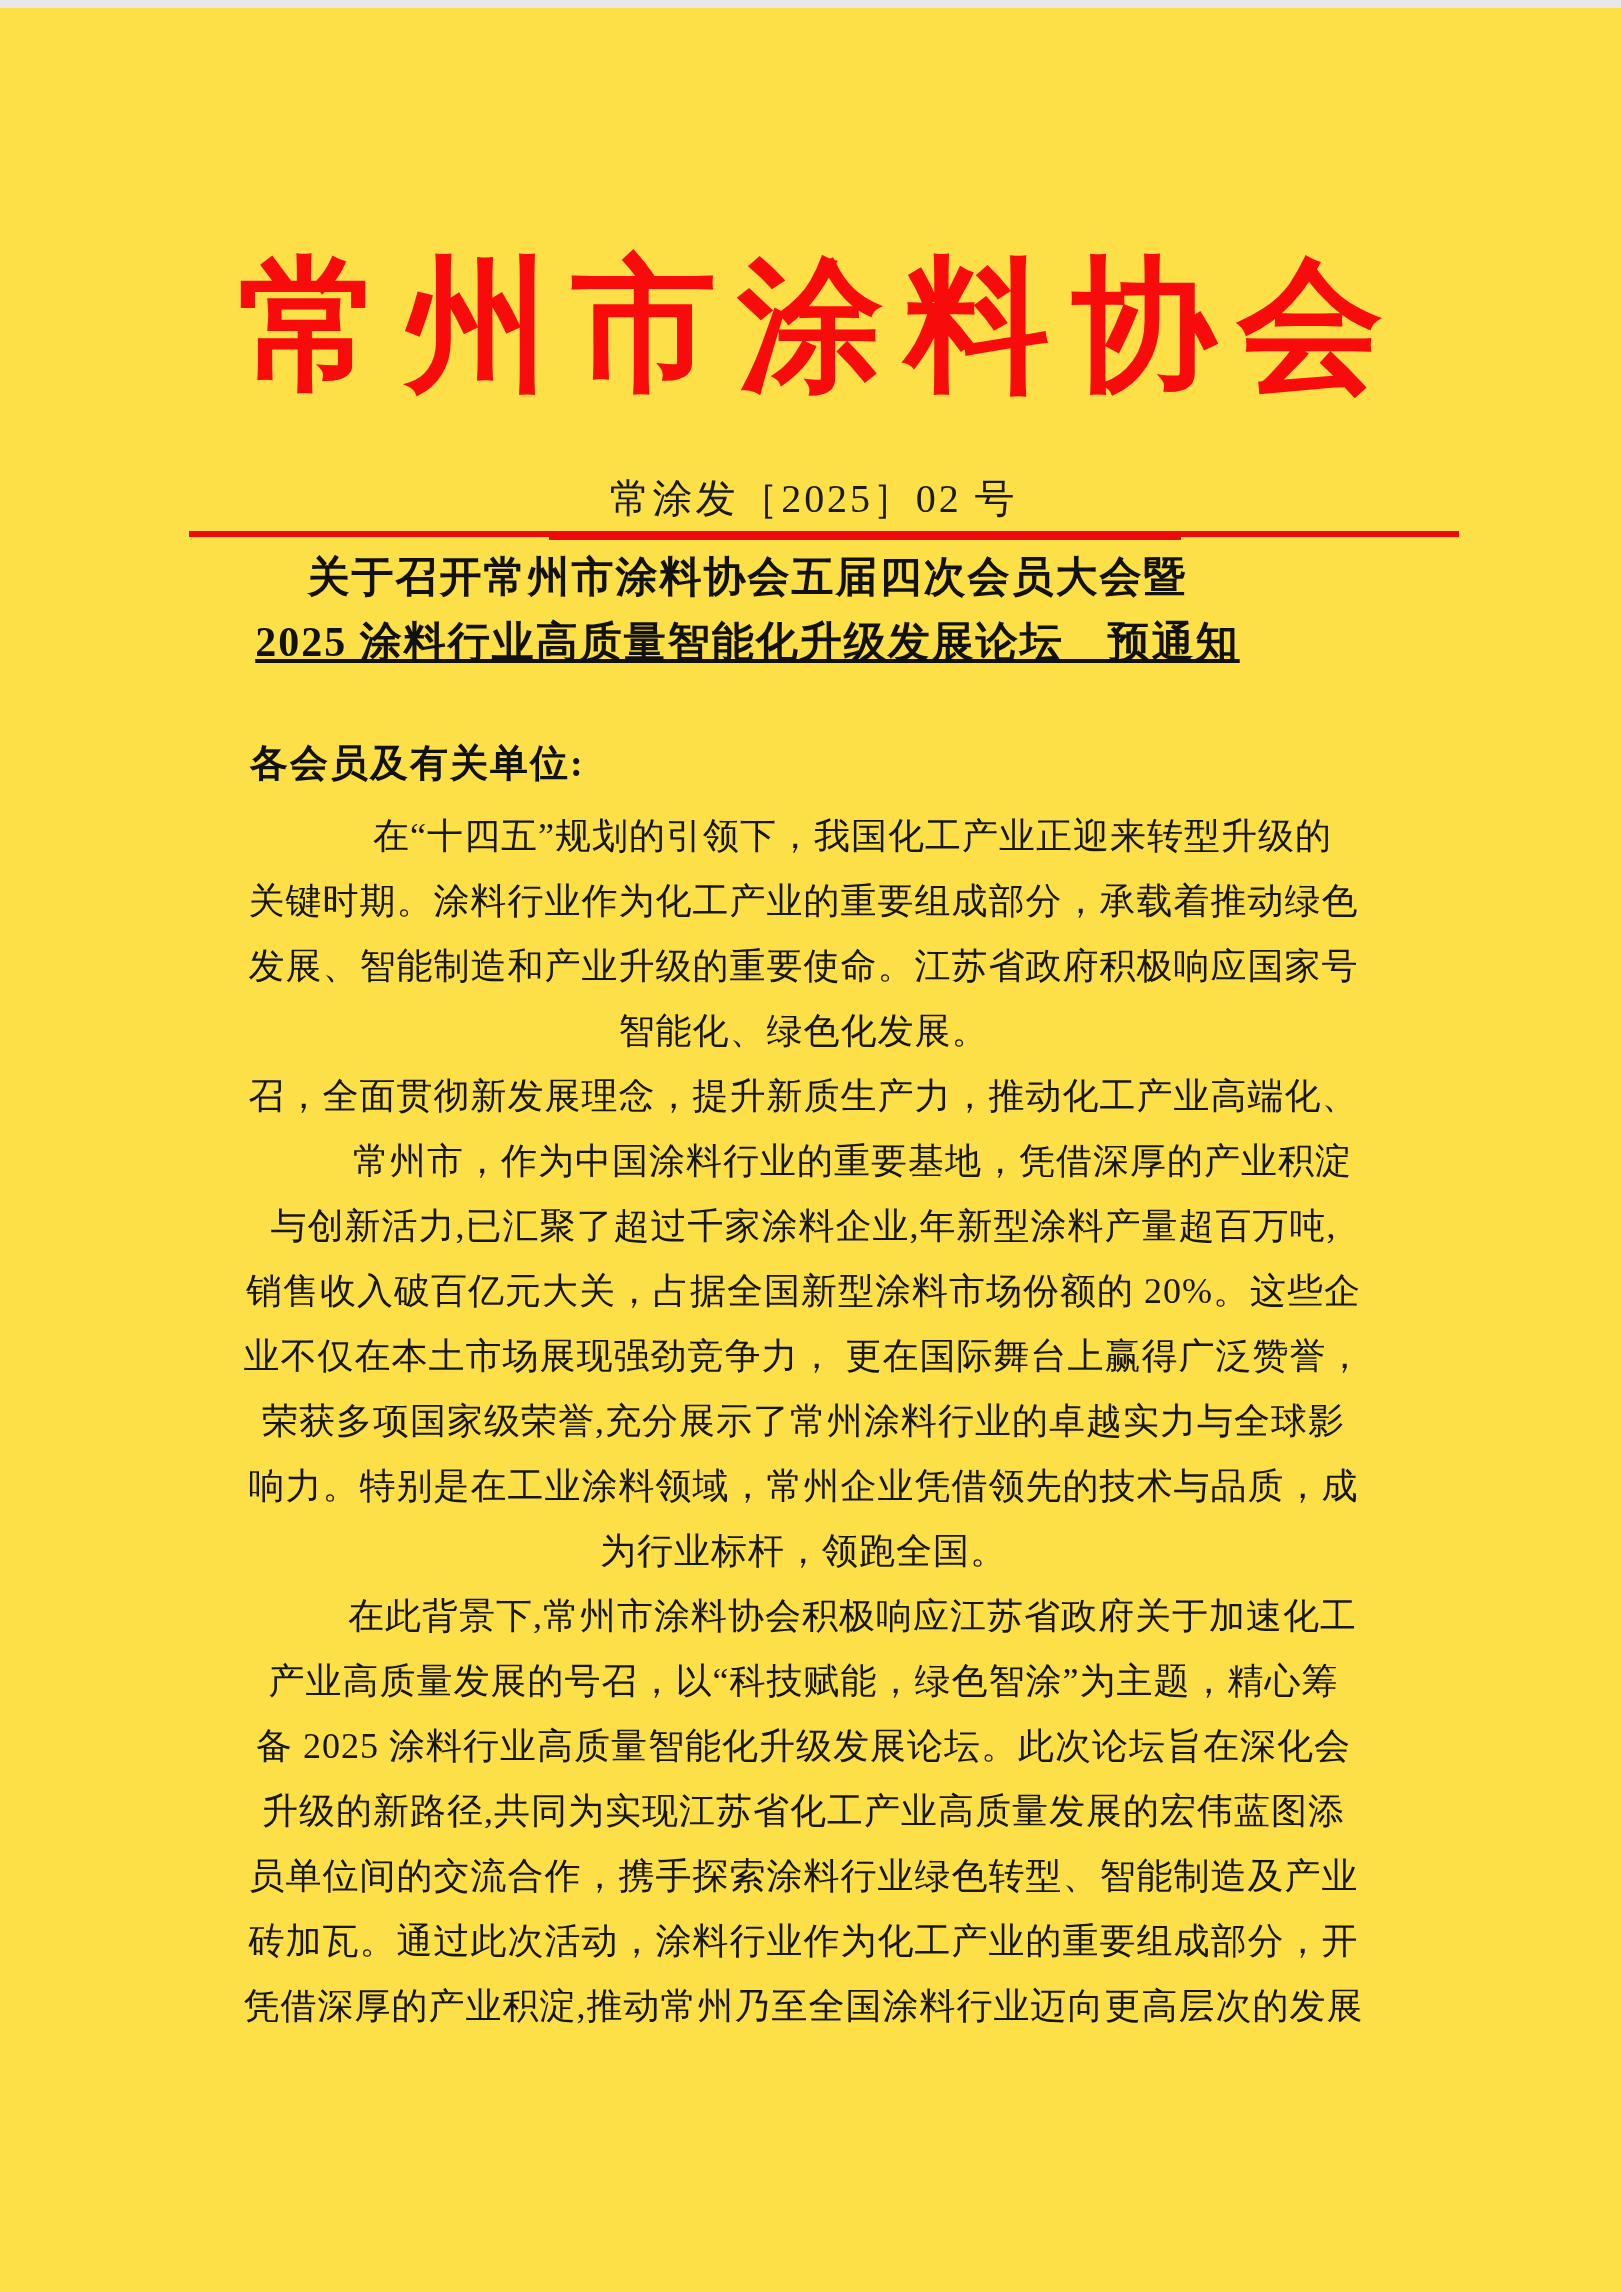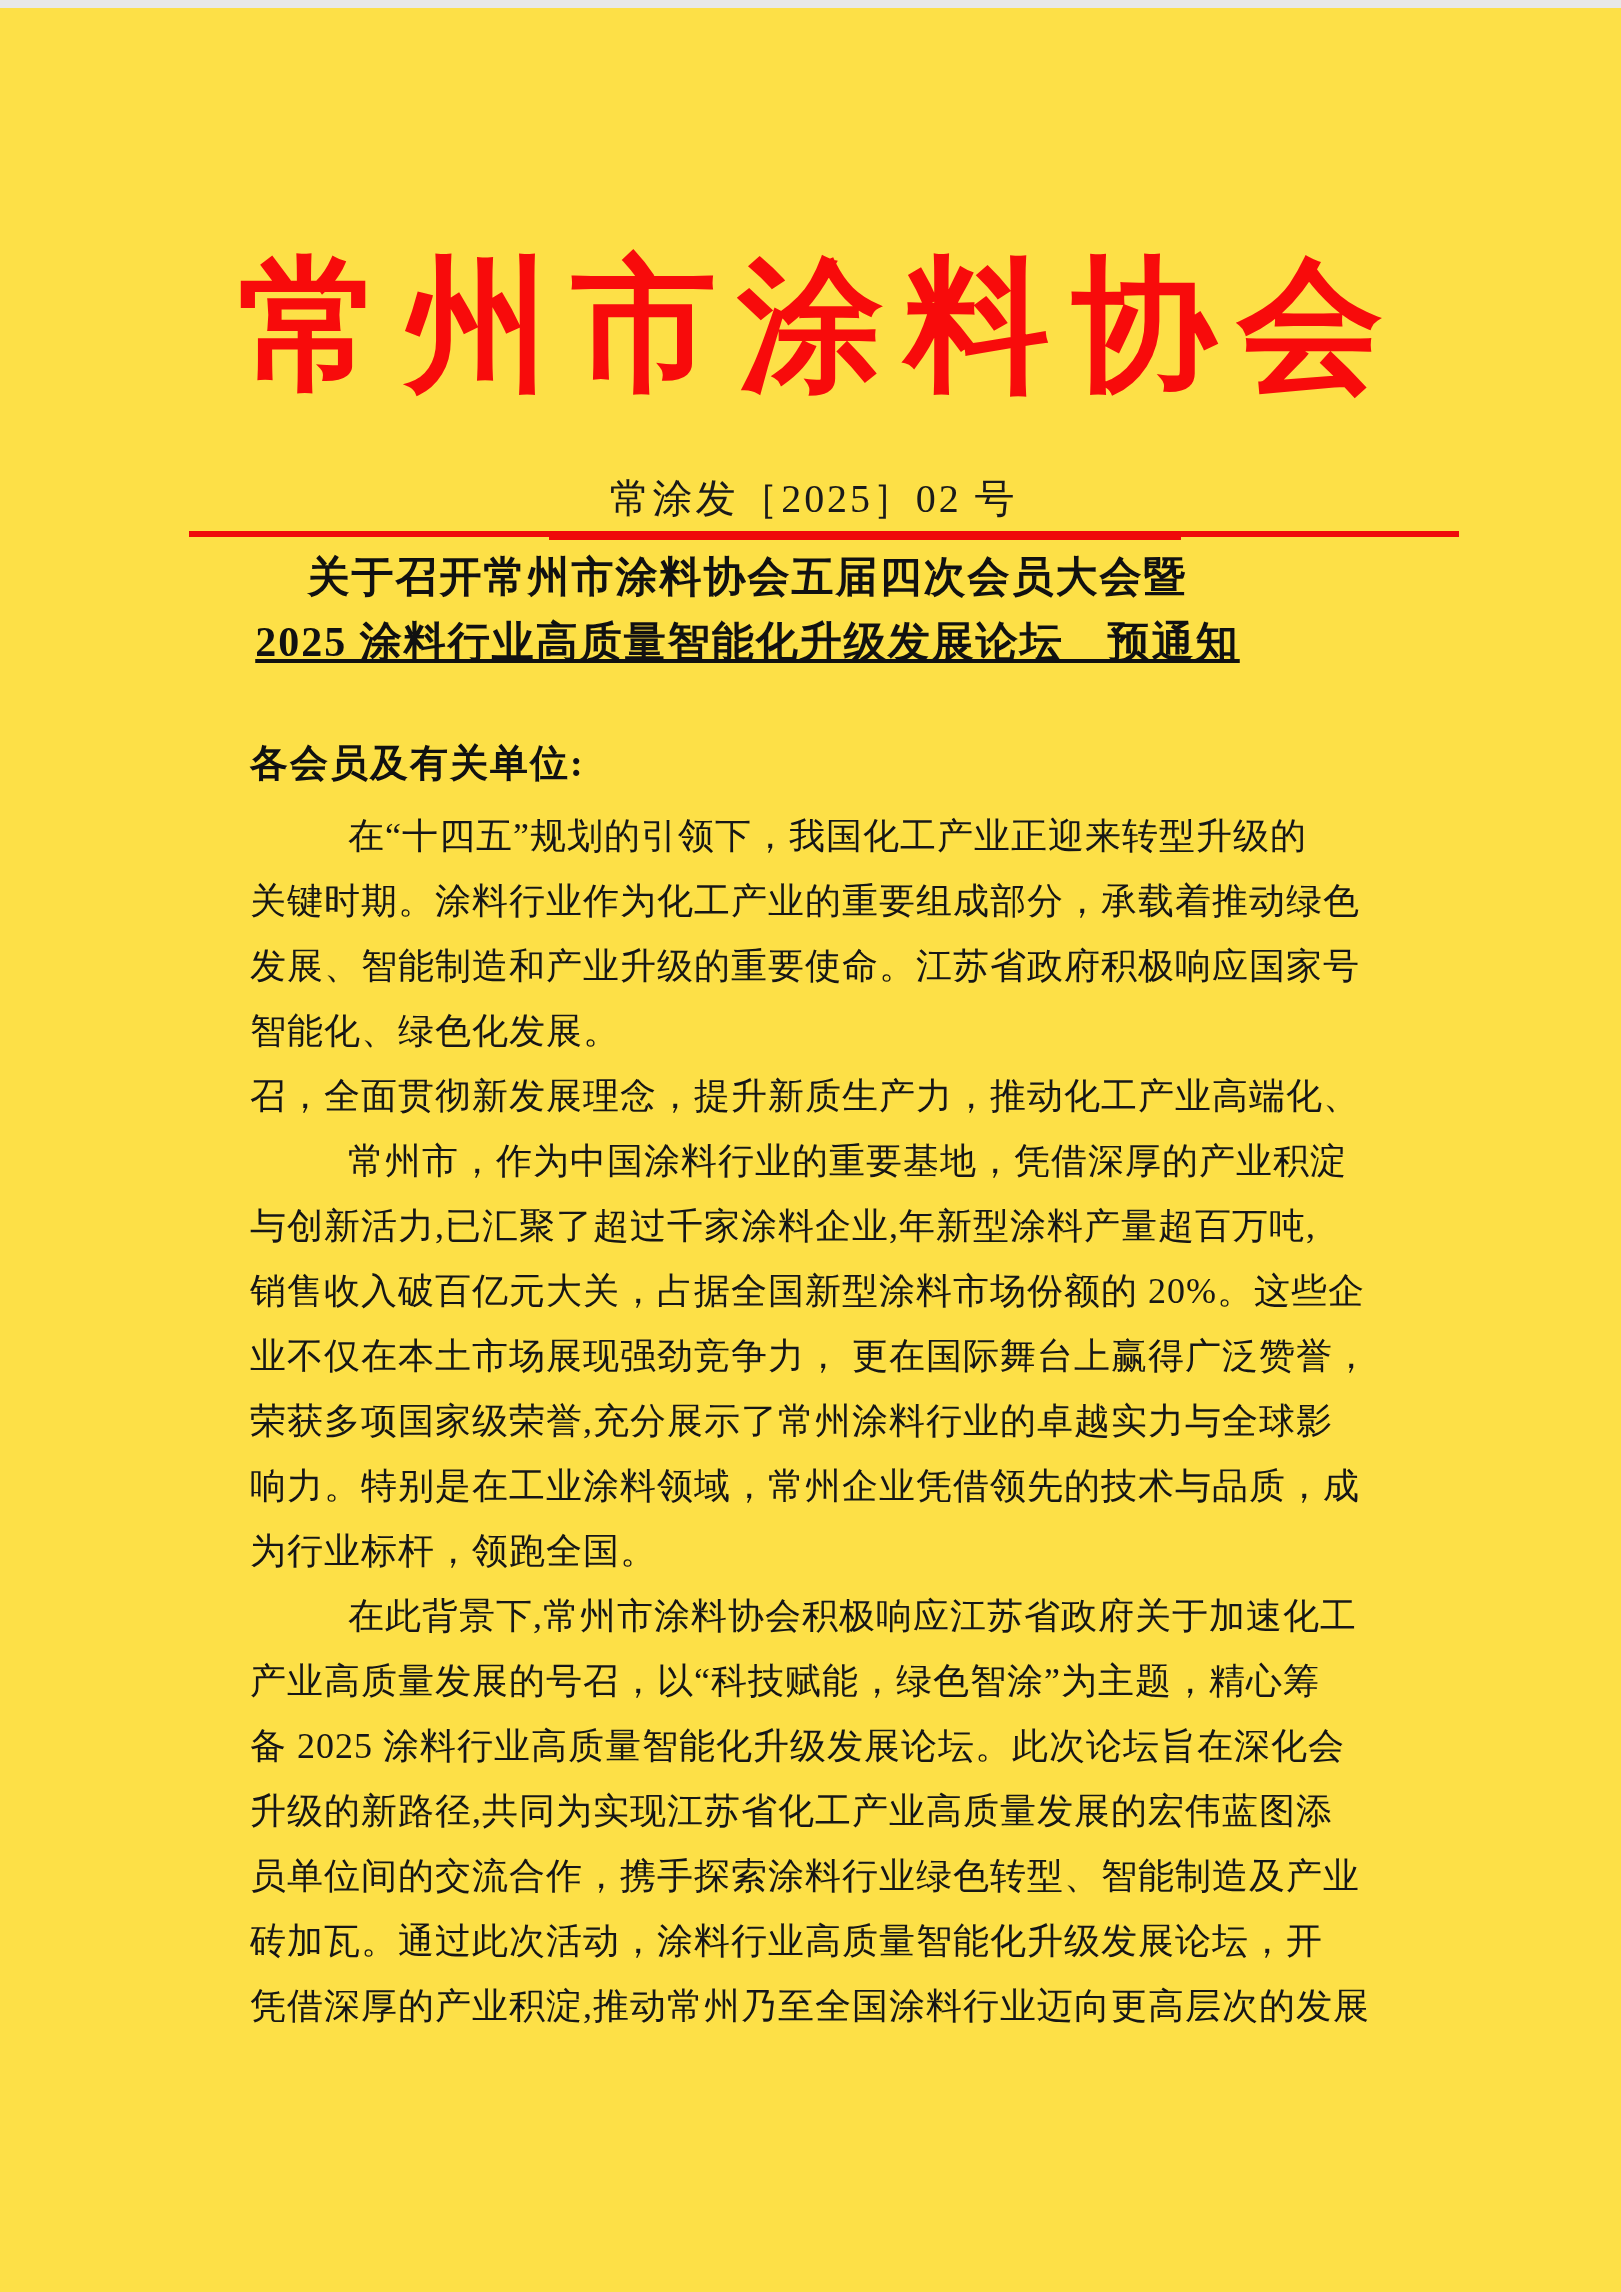--- a/index.html
+++ b/index.html
@@ -66,12 +66,13 @@
   
   .body-text{
     position:absolute;
-    top:796px;left:250px;
+    top:796px;left:240px;
     width:1127px;
     font-size:36px;
     line-height:65px;
     letter-spacing:1px;
     color:#161616;
+    text-align:center;
   }
   .body-line{white-space:nowrap;height:65px;}
   .body-line.p-first{text-indent:98px;}

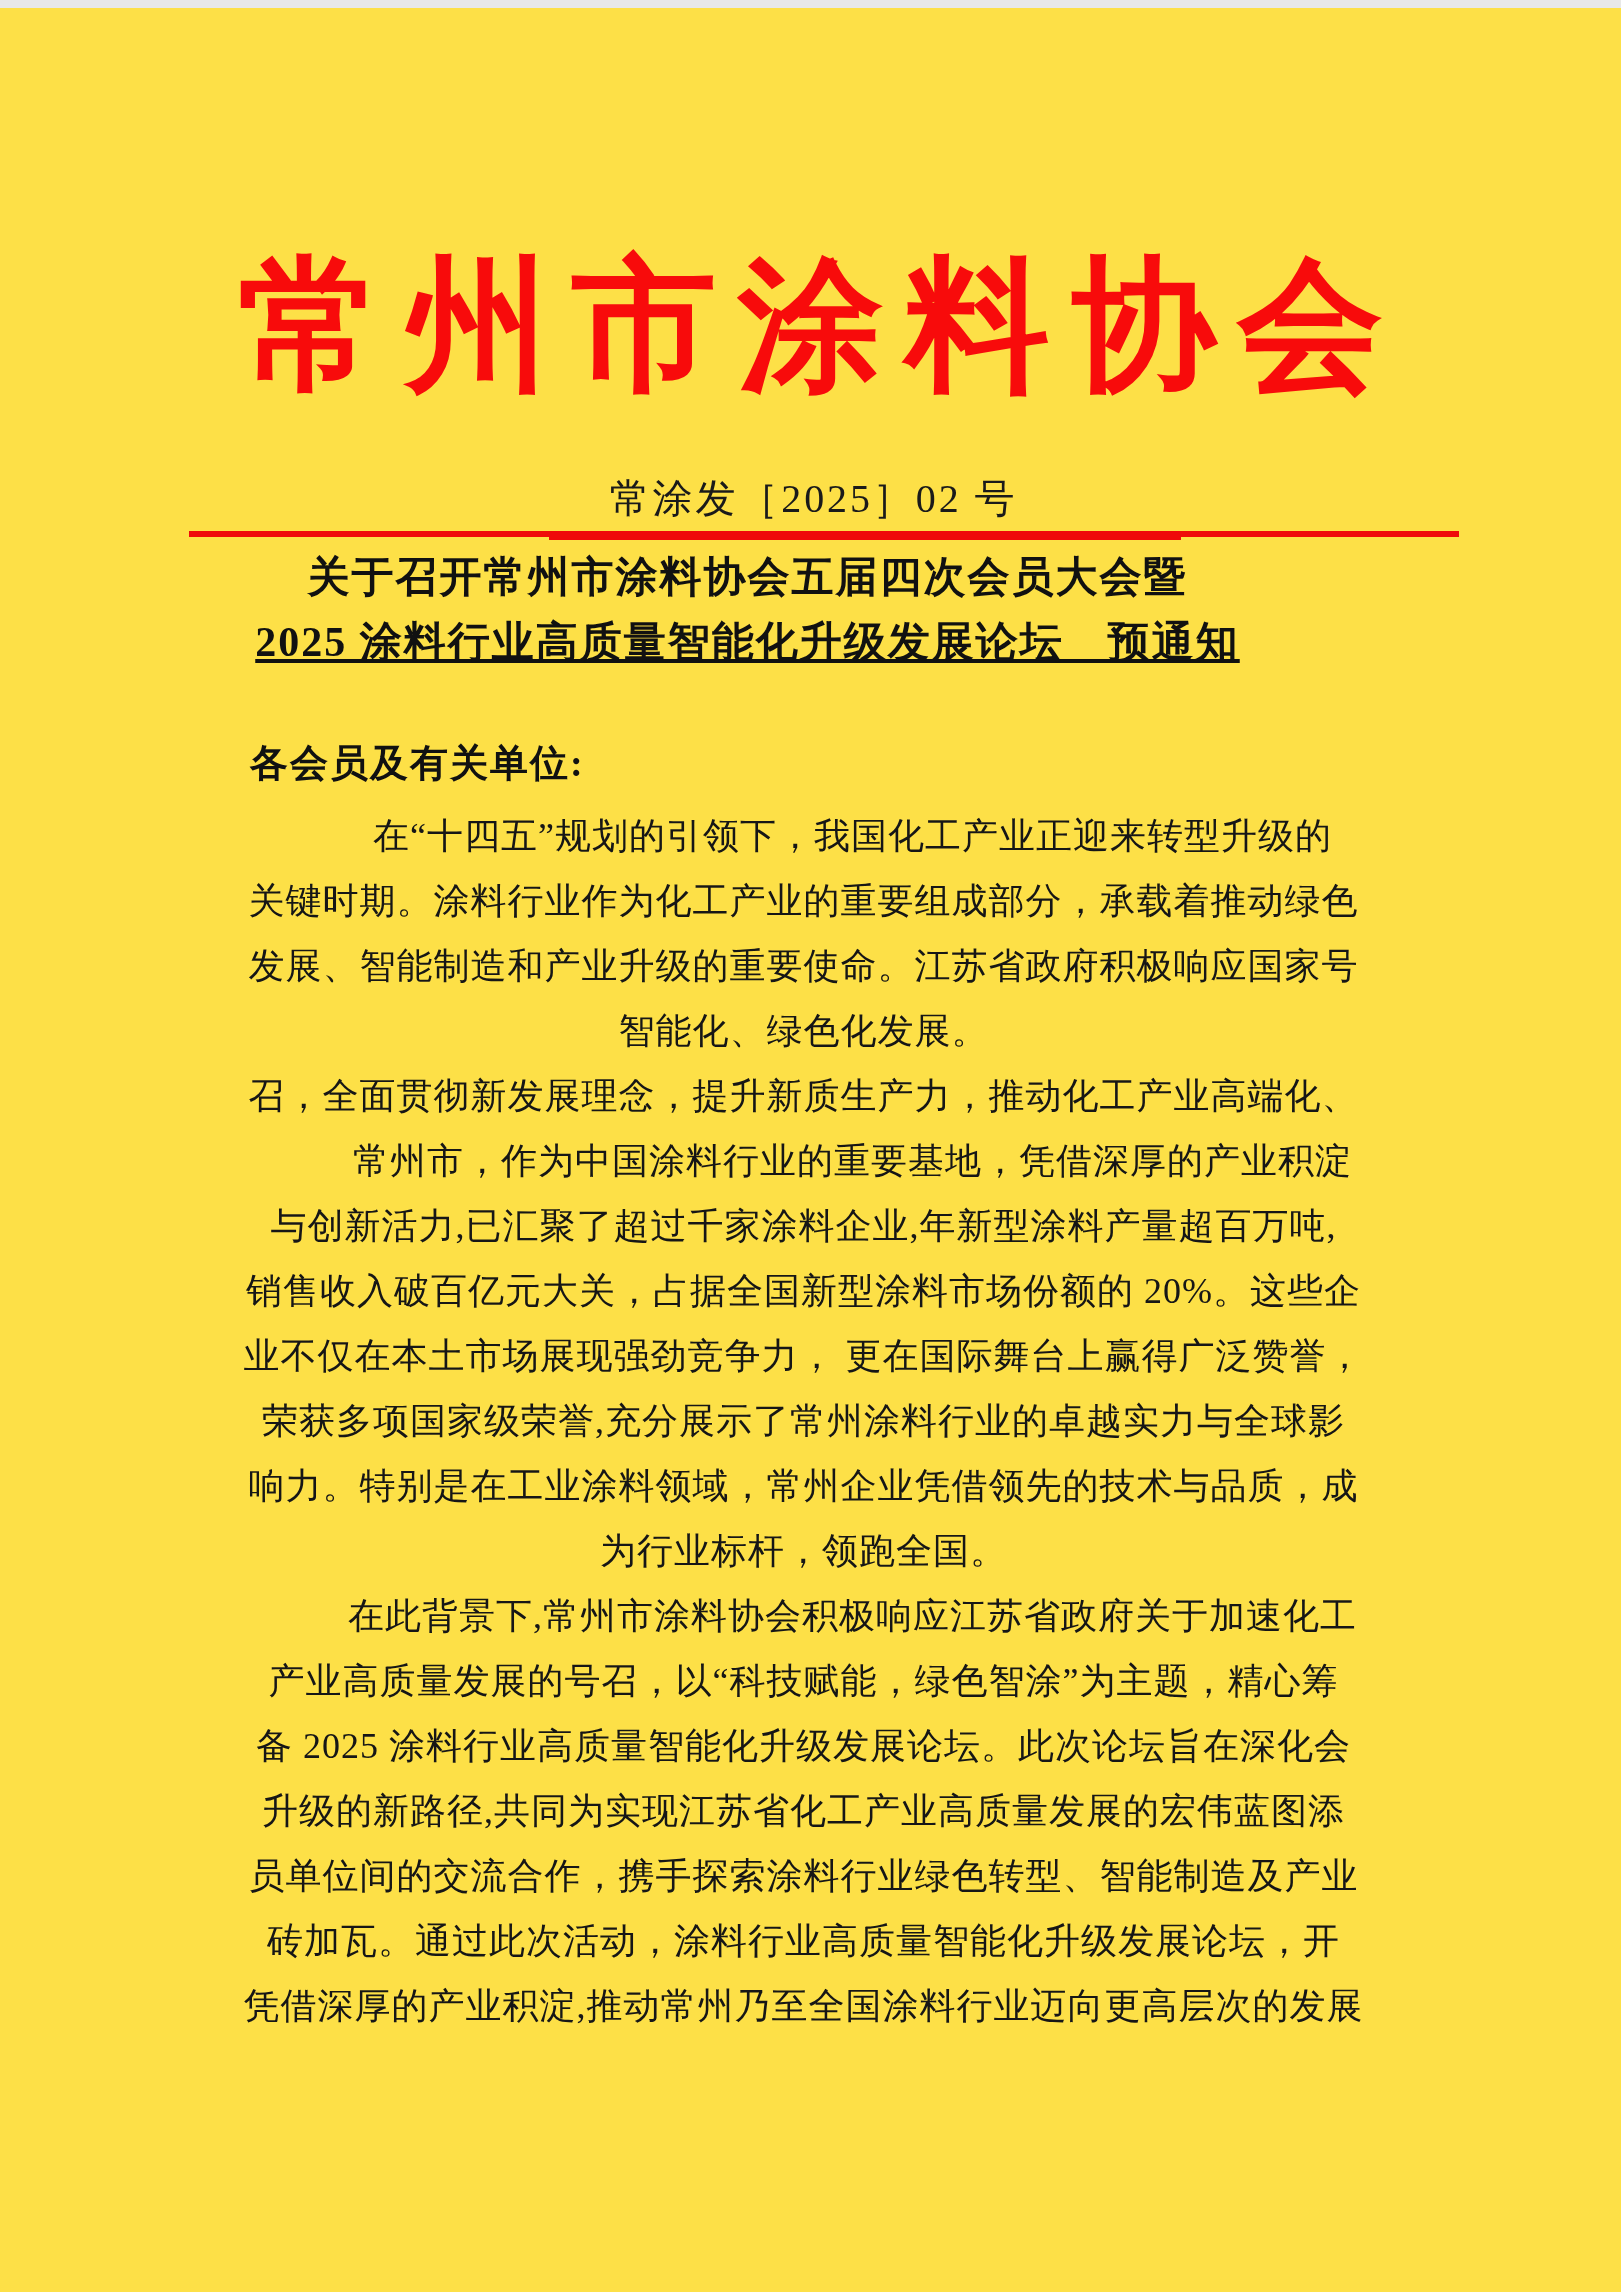--- a/index.html
+++ b/index.html
@@ -113,7 +113,7 @@
     <div class="body-line">备 2025 涂料行业高质量智能化升级发展论坛。此次论坛旨在深化会</div>
     <div class="body-line">升级的新路径,共同为实现江苏省化工产业高质量发展的宏伟蓝图添</div>
     <div class="body-line">员单位间的交流合作，携手探索涂料行业绿色转型、智能制造及产业</div>
-    <div class="body-line">砖加瓦。通过此次活动，涂料行业高质量智能化升级发展论坛，开</div>
+    <div class="body-line">砖加瓦。通过此次活动，涂料行业作为化工产业的重要组成部分，开</div>
     <div class="body-line">凭借深厚的产业积淀,推动常州乃至全国涂料行业迈向更高层次的发展</div>
   </div>
 

